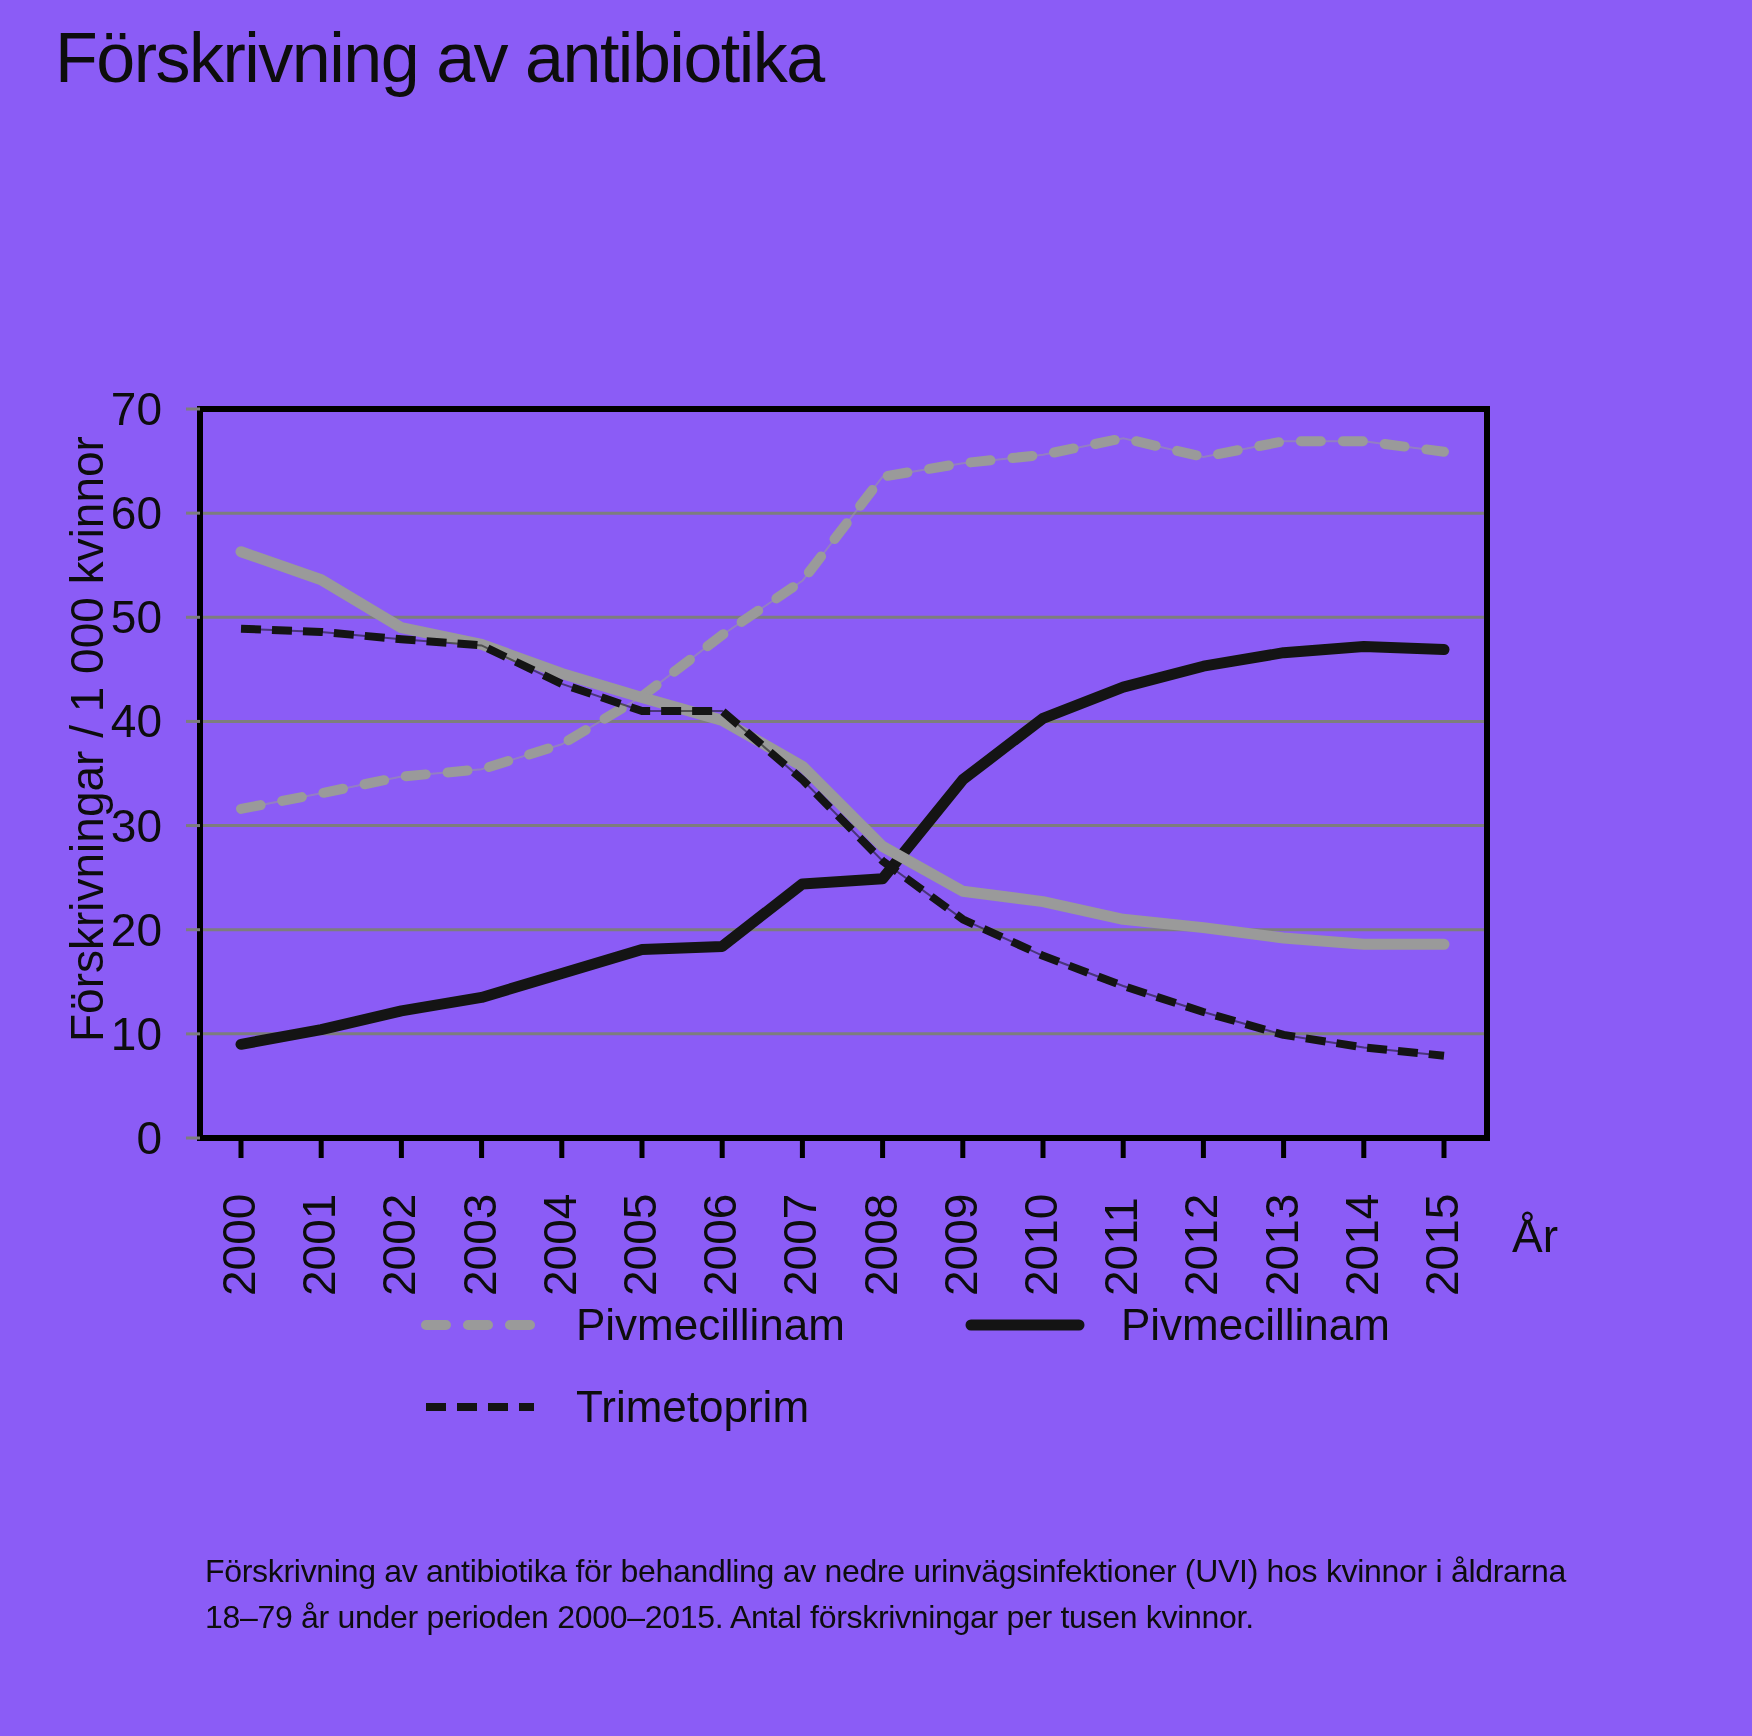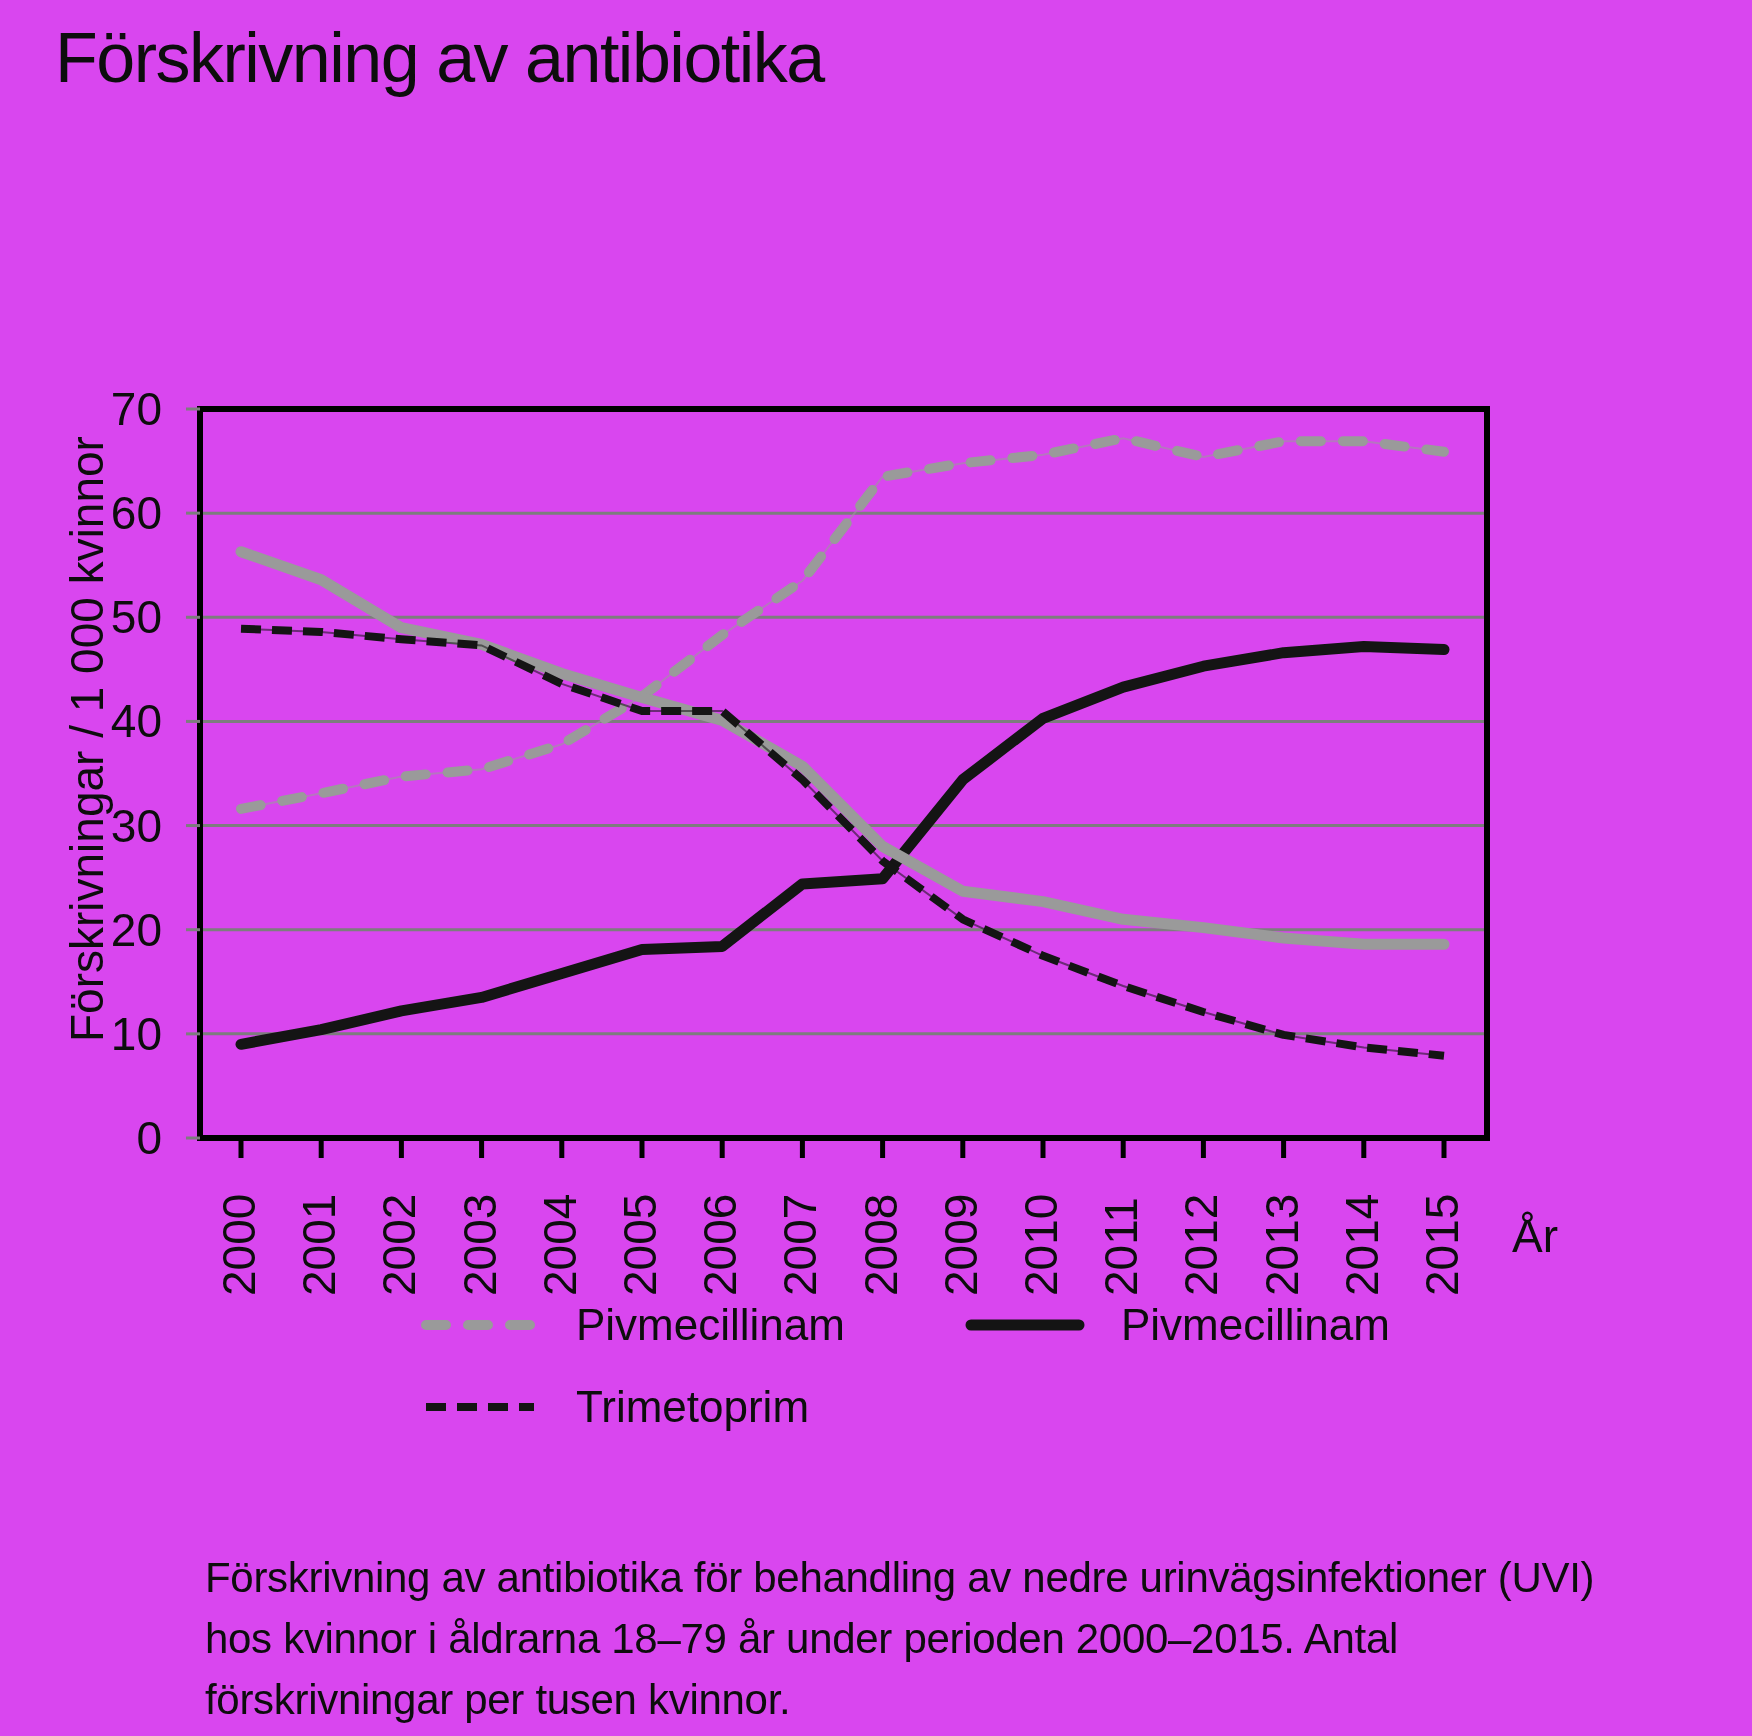--- a/index.html
+++ b/index.html
@@ -3,7 +3,7 @@
 <meta charset="utf-8">
 <style>
   html,body{margin:0;padding:0;background:#ffffff;}
-  #page{position:relative;width:1752px;height:1736px;background:#d946ef;overflow:hidden;
+  #page{position:relative;width:1752px;height:1736px;background:#8b5cf6;overflow:hidden;
         font-family:"Liberation Sans", sans-serif;color:#111;}
   #page-title{position:absolute;left:55px;top:18px;margin:0;font-size:70px;font-weight:500;
         letter-spacing:-1.5px;color:#0d0d0d;}

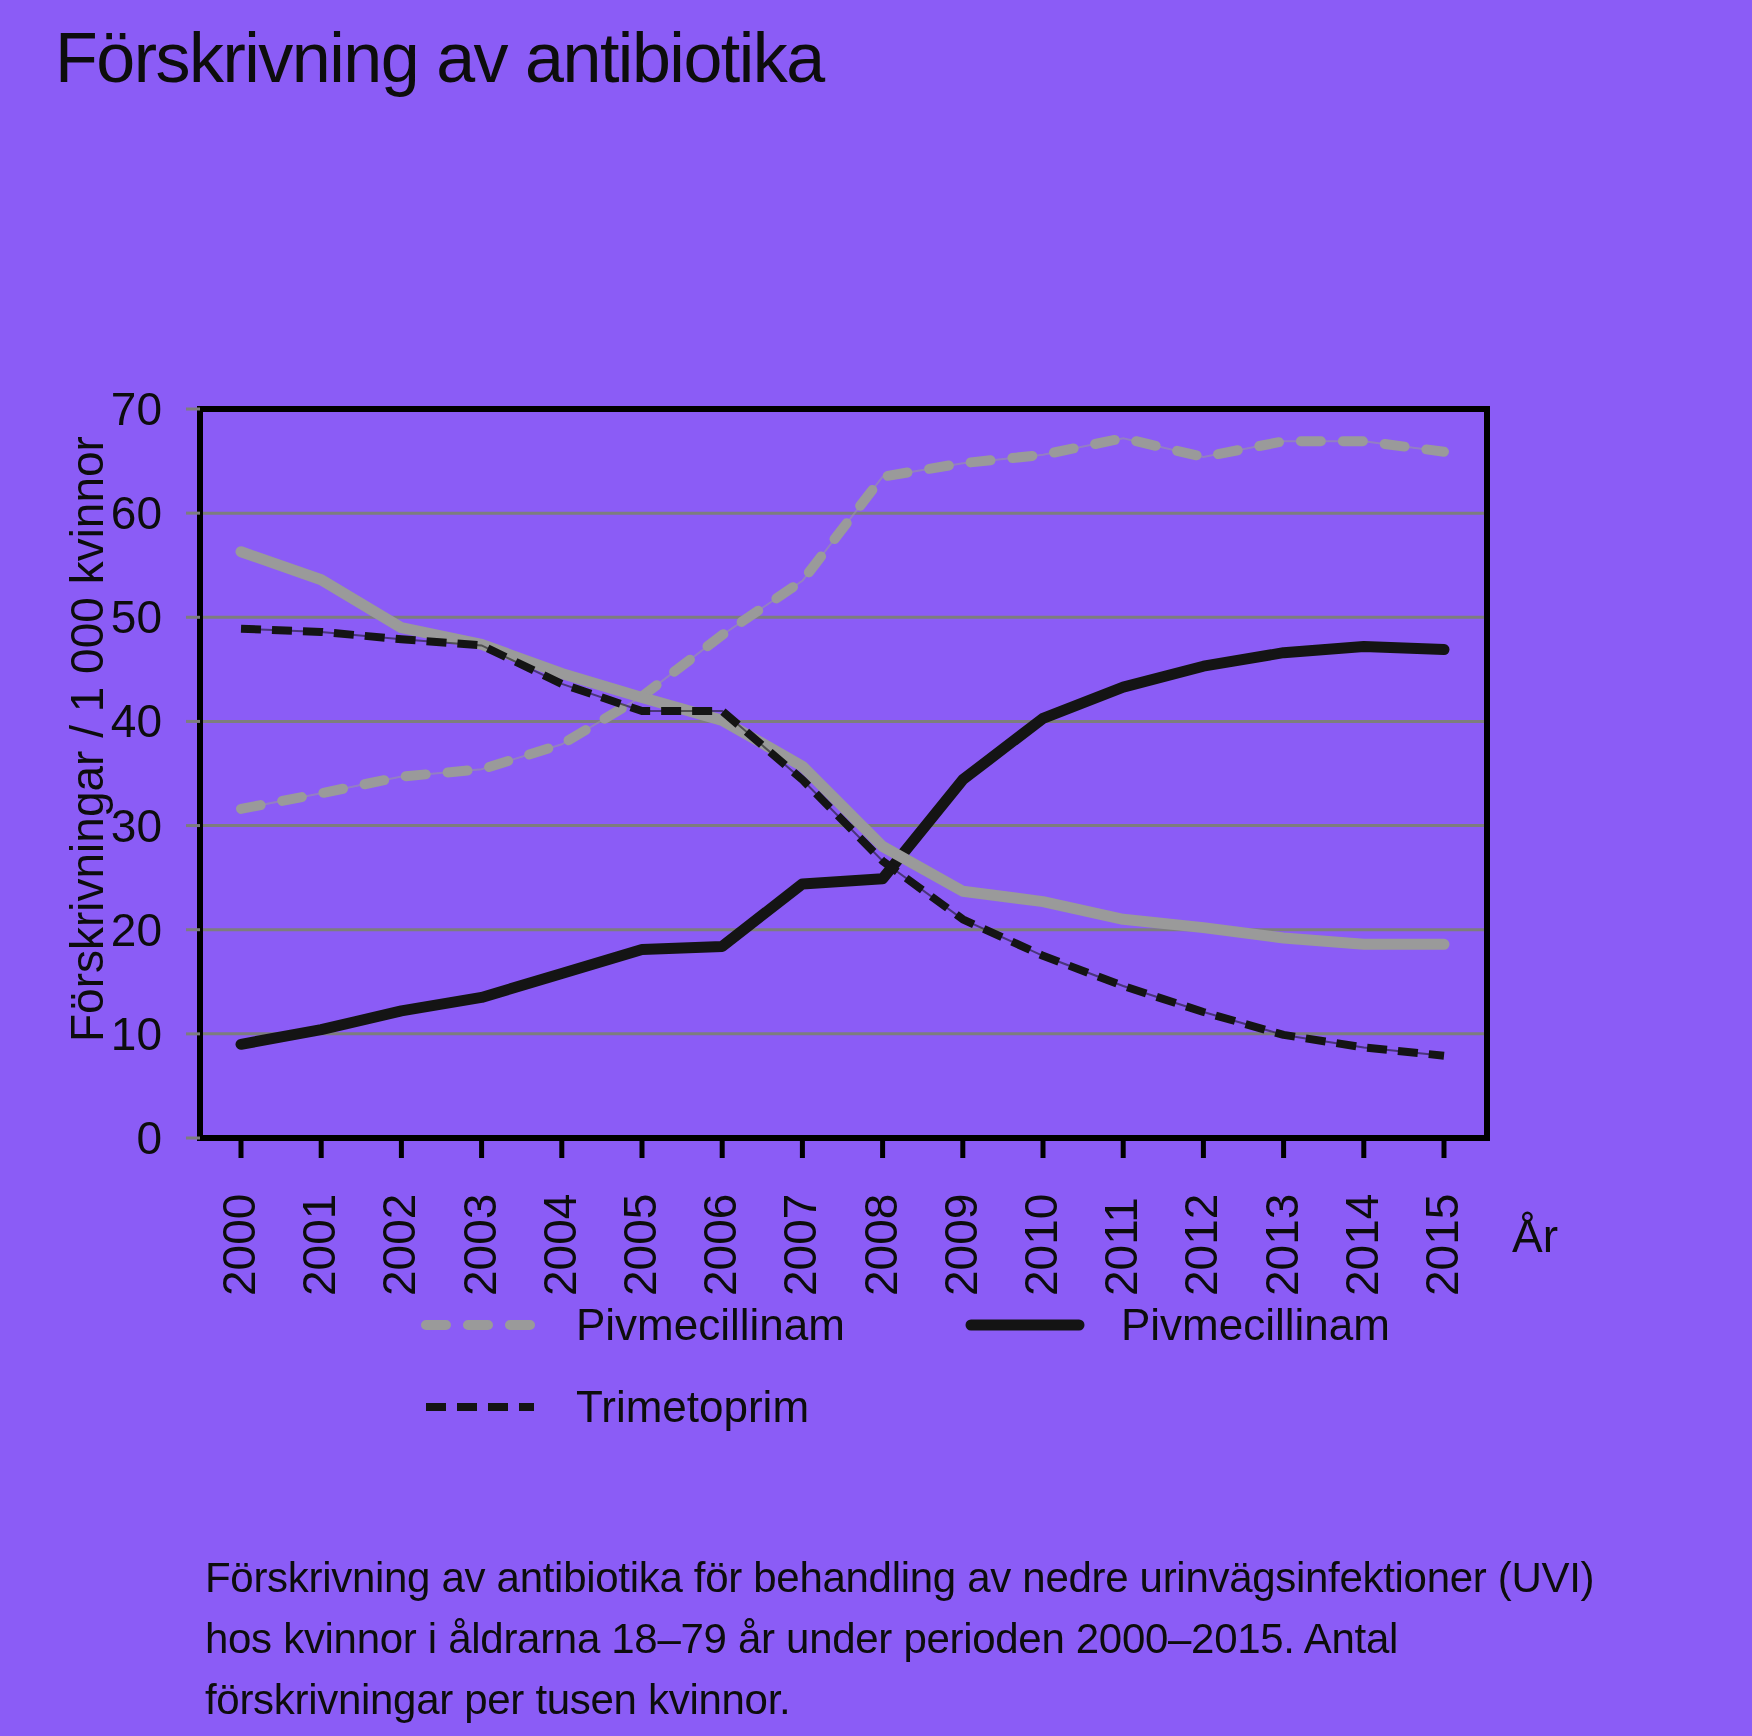--- a/index.html
+++ b/index.html
@@ -16,7 +16,7 @@
   .legend-item svg{display:block;}
   .legend-label{font-size:44px;color:#0d0d0d;white-space:nowrap;}
   #caption{position:absolute;left:205px;top:1548px;width:1400px;
-           font-size:42px;line-height:1.45;letter-spacing:-0.3px;color:#0d0d0d;}
+           font-size:32px;line-height:1.45;letter-spacing:-0.3px;color:#0d0d0d;}
 </style>
 </head>
 <body>

